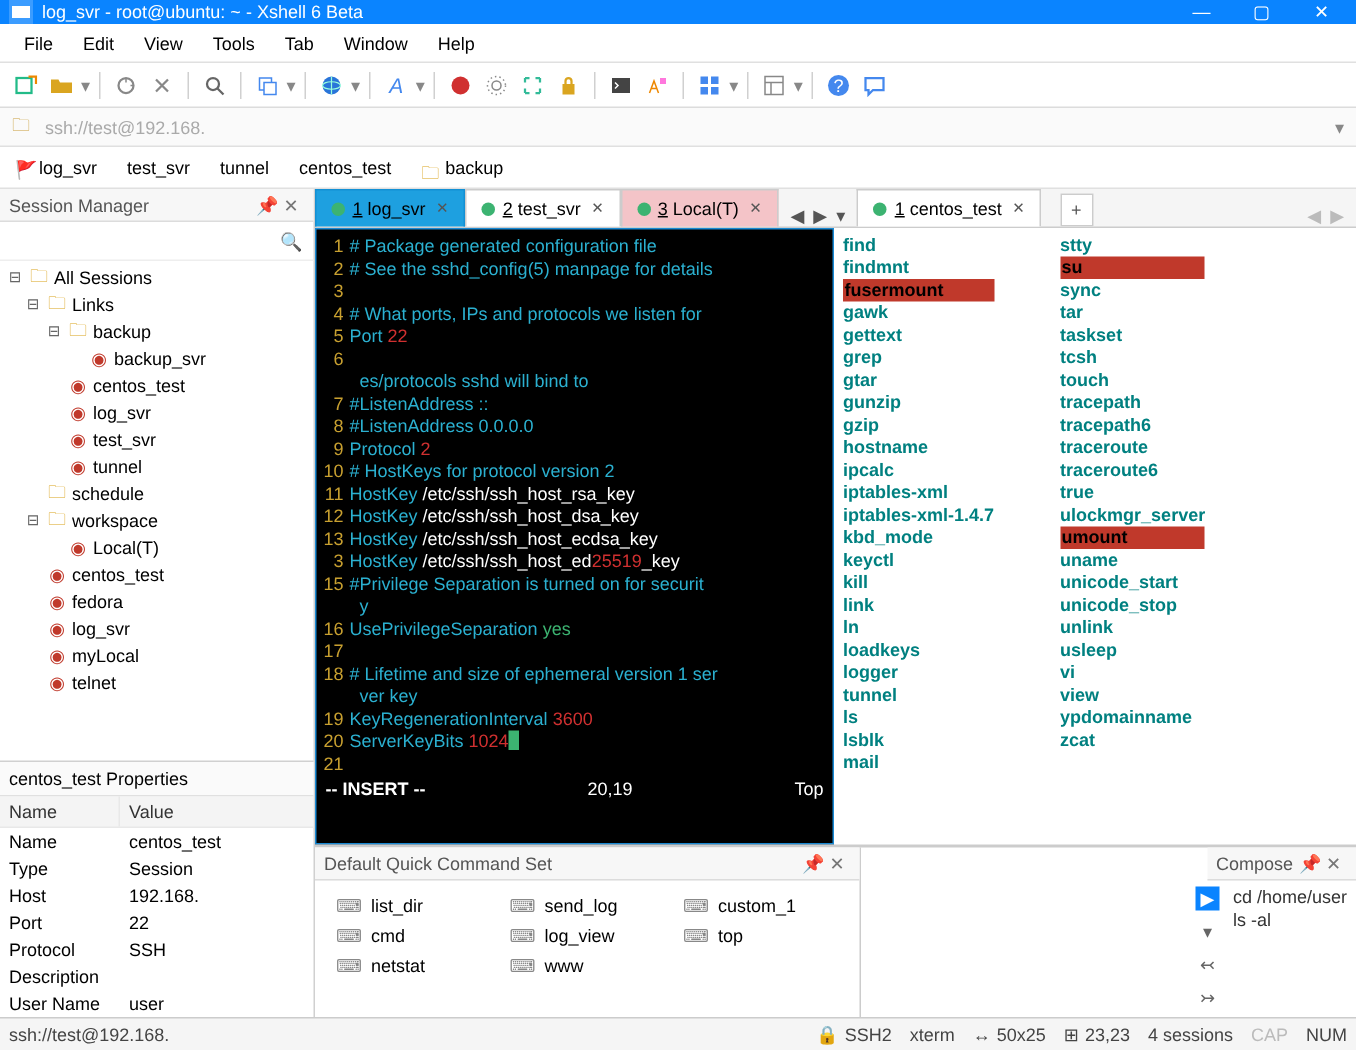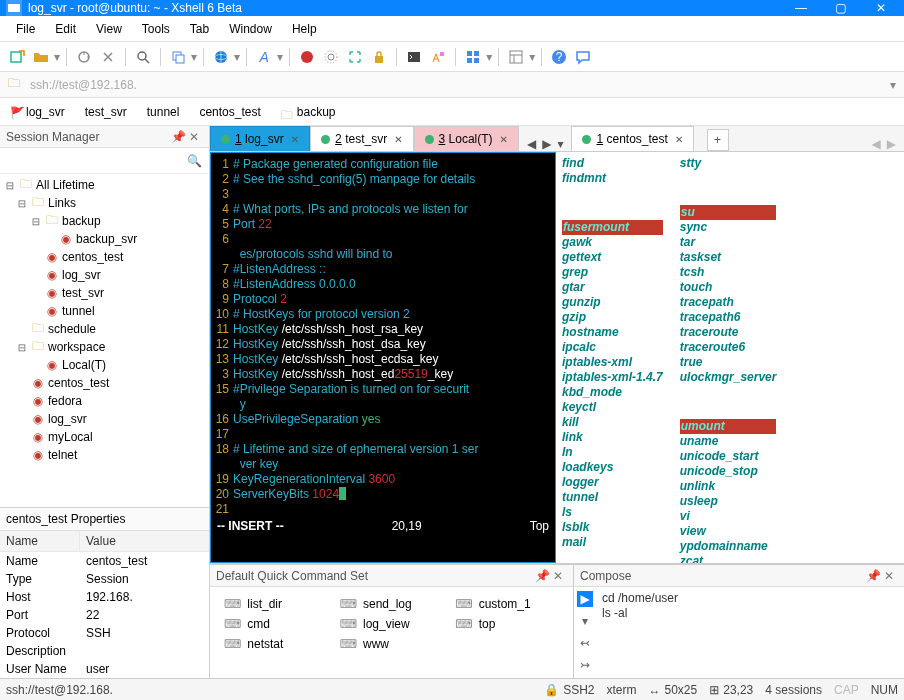--- a/index.html
+++ b/index.html
@@ -77,7 +77,7 @@
 .terminal .line { display: flex; height: 15px; white-space: pre; }
 .terminal .ln { width: 22px; text-align: right; color: #c8a030; padding-right: 4px; }
 .term-right { flex: 1; background: #fff; font-family: "Consolas","Courier New",monospace; font-size: 12px; padding: 4px 6px; overflow: hidden; }
-.term-right .cols { display: flex; gap: 17px; font-style: italic; }
+.term-right .cols { display: flex; gap: 44px; }
 .term-right .col { display: flex; flex-direction: column; }
 .term-right .cmd { color: #008080; font-weight: bold; line-height: 15px; }
 .term-right .hl { background: #c0392b; color: #5eead4; font-weight: bold; padding: 0 1px; margin-top: 34px; }

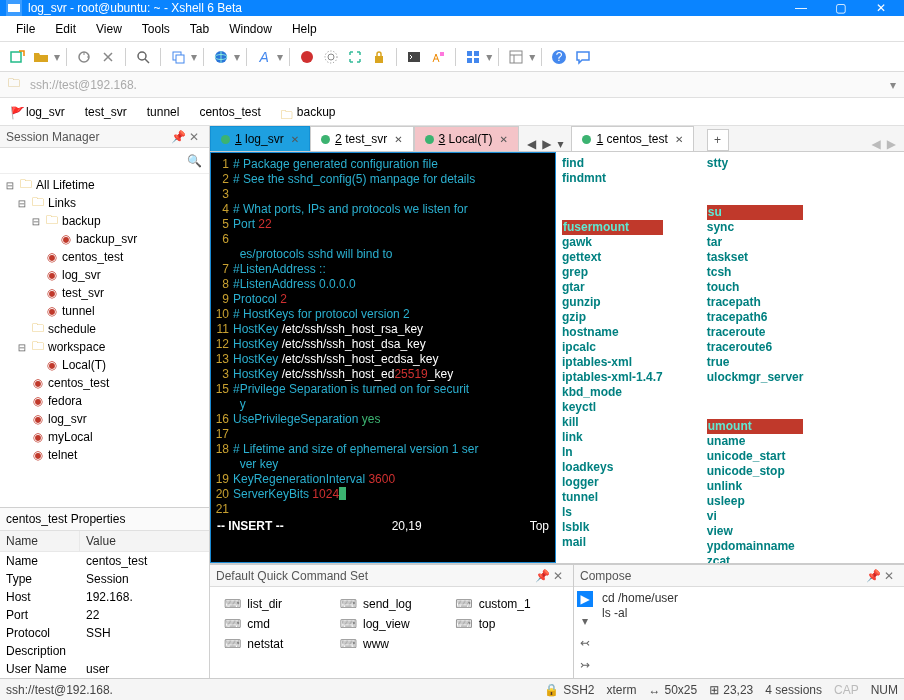--- a/index.html
+++ b/index.html
@@ -303,7 +303,7 @@
         <div class="node ind0">
           <span class="exp">⊟</span>
           <span class="nicon folder-icon">🗀</span>
-          <span class="nlabel">All Lifetime</span>
+          <span class="nlabel">All Sessions</span>
         </div>
         <div class="node ind1">
           <span class="exp">⊟</span>

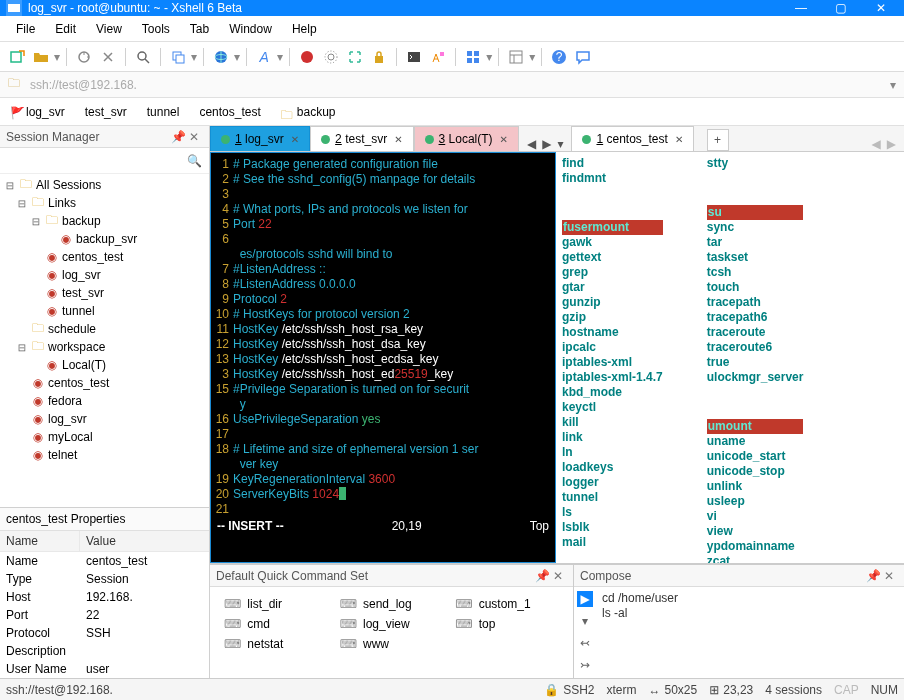--- a/index.html
+++ b/index.html
@@ -80,7 +80,7 @@
 .term-right .cols { display: flex; gap: 44px; }
 .term-right .col { display: flex; flex-direction: column; }
 .term-right .cmd { color: #008080; font-weight: bold; line-height: 15px; }
-.term-right .hl { background: #c0392b; color: #5eead4; font-weight: bold; padding: 0 1px; margin-top: 34px; }
+.term-right .hl { background: #c0392b; color: #000000; font-weight: bold; padding: 0 1px; }
 .prompt { margin-top: 2px; font-family: inherit; }
 .c-cyan { color: #2bb0d0; }
 .c-red { color: #d03030; }

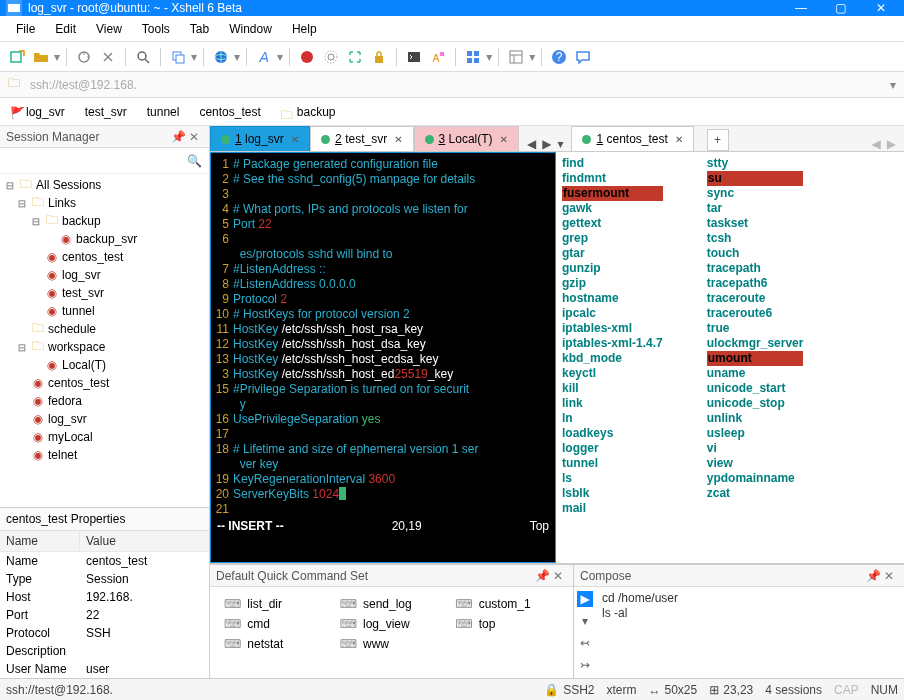--- a/index.html
+++ b/index.html
@@ -95,7 +95,7 @@
 
 .bottomrow { height: 114px; display: flex; background: #fff; border-top: 1px solid #ccc; }
 .bleft { flex: 1; display: flex; flex-direction: column; border-right: 1px solid #ccc; }
-.bright { flex: 0 0 330px; display: flex; flex-direction: column; }
+.bright { flex: 0 0 330px; display: flex; flex-direction: column; align-items: flex-end; }
 .qcgrid { display: grid; grid-template-columns: repeat(3, 1fr); gap: 2px 8px; padding: 8px 12px; }
 .qcbtn { display: flex; align-items: center; gap: 6px; cursor: pointer; padding: 2px; }
 .qcbtn .kicon { color: #888; }

